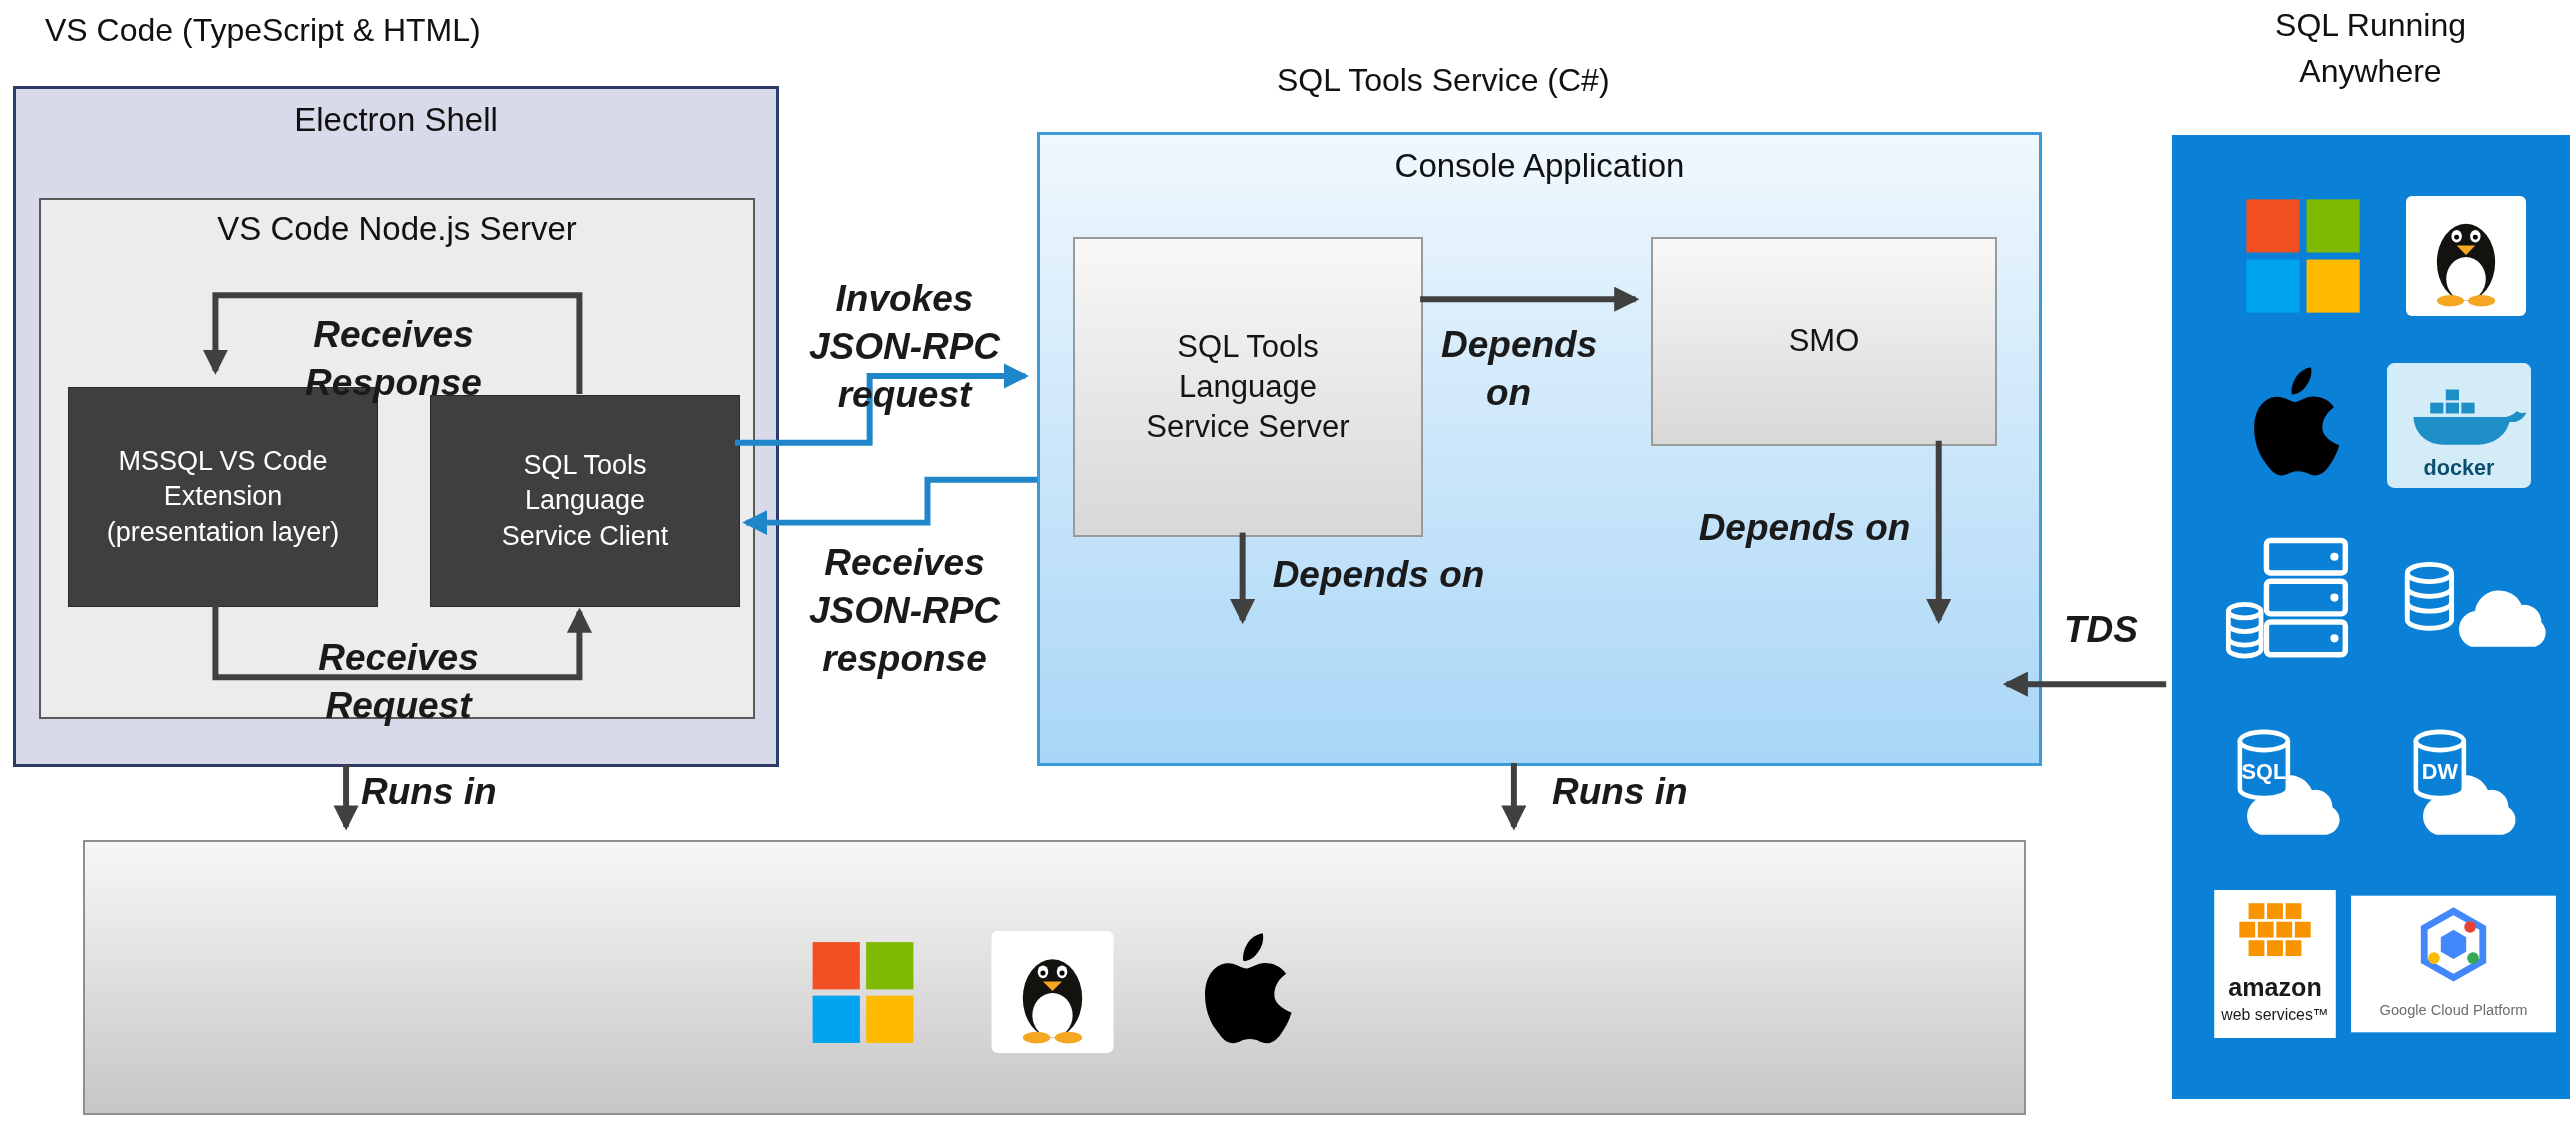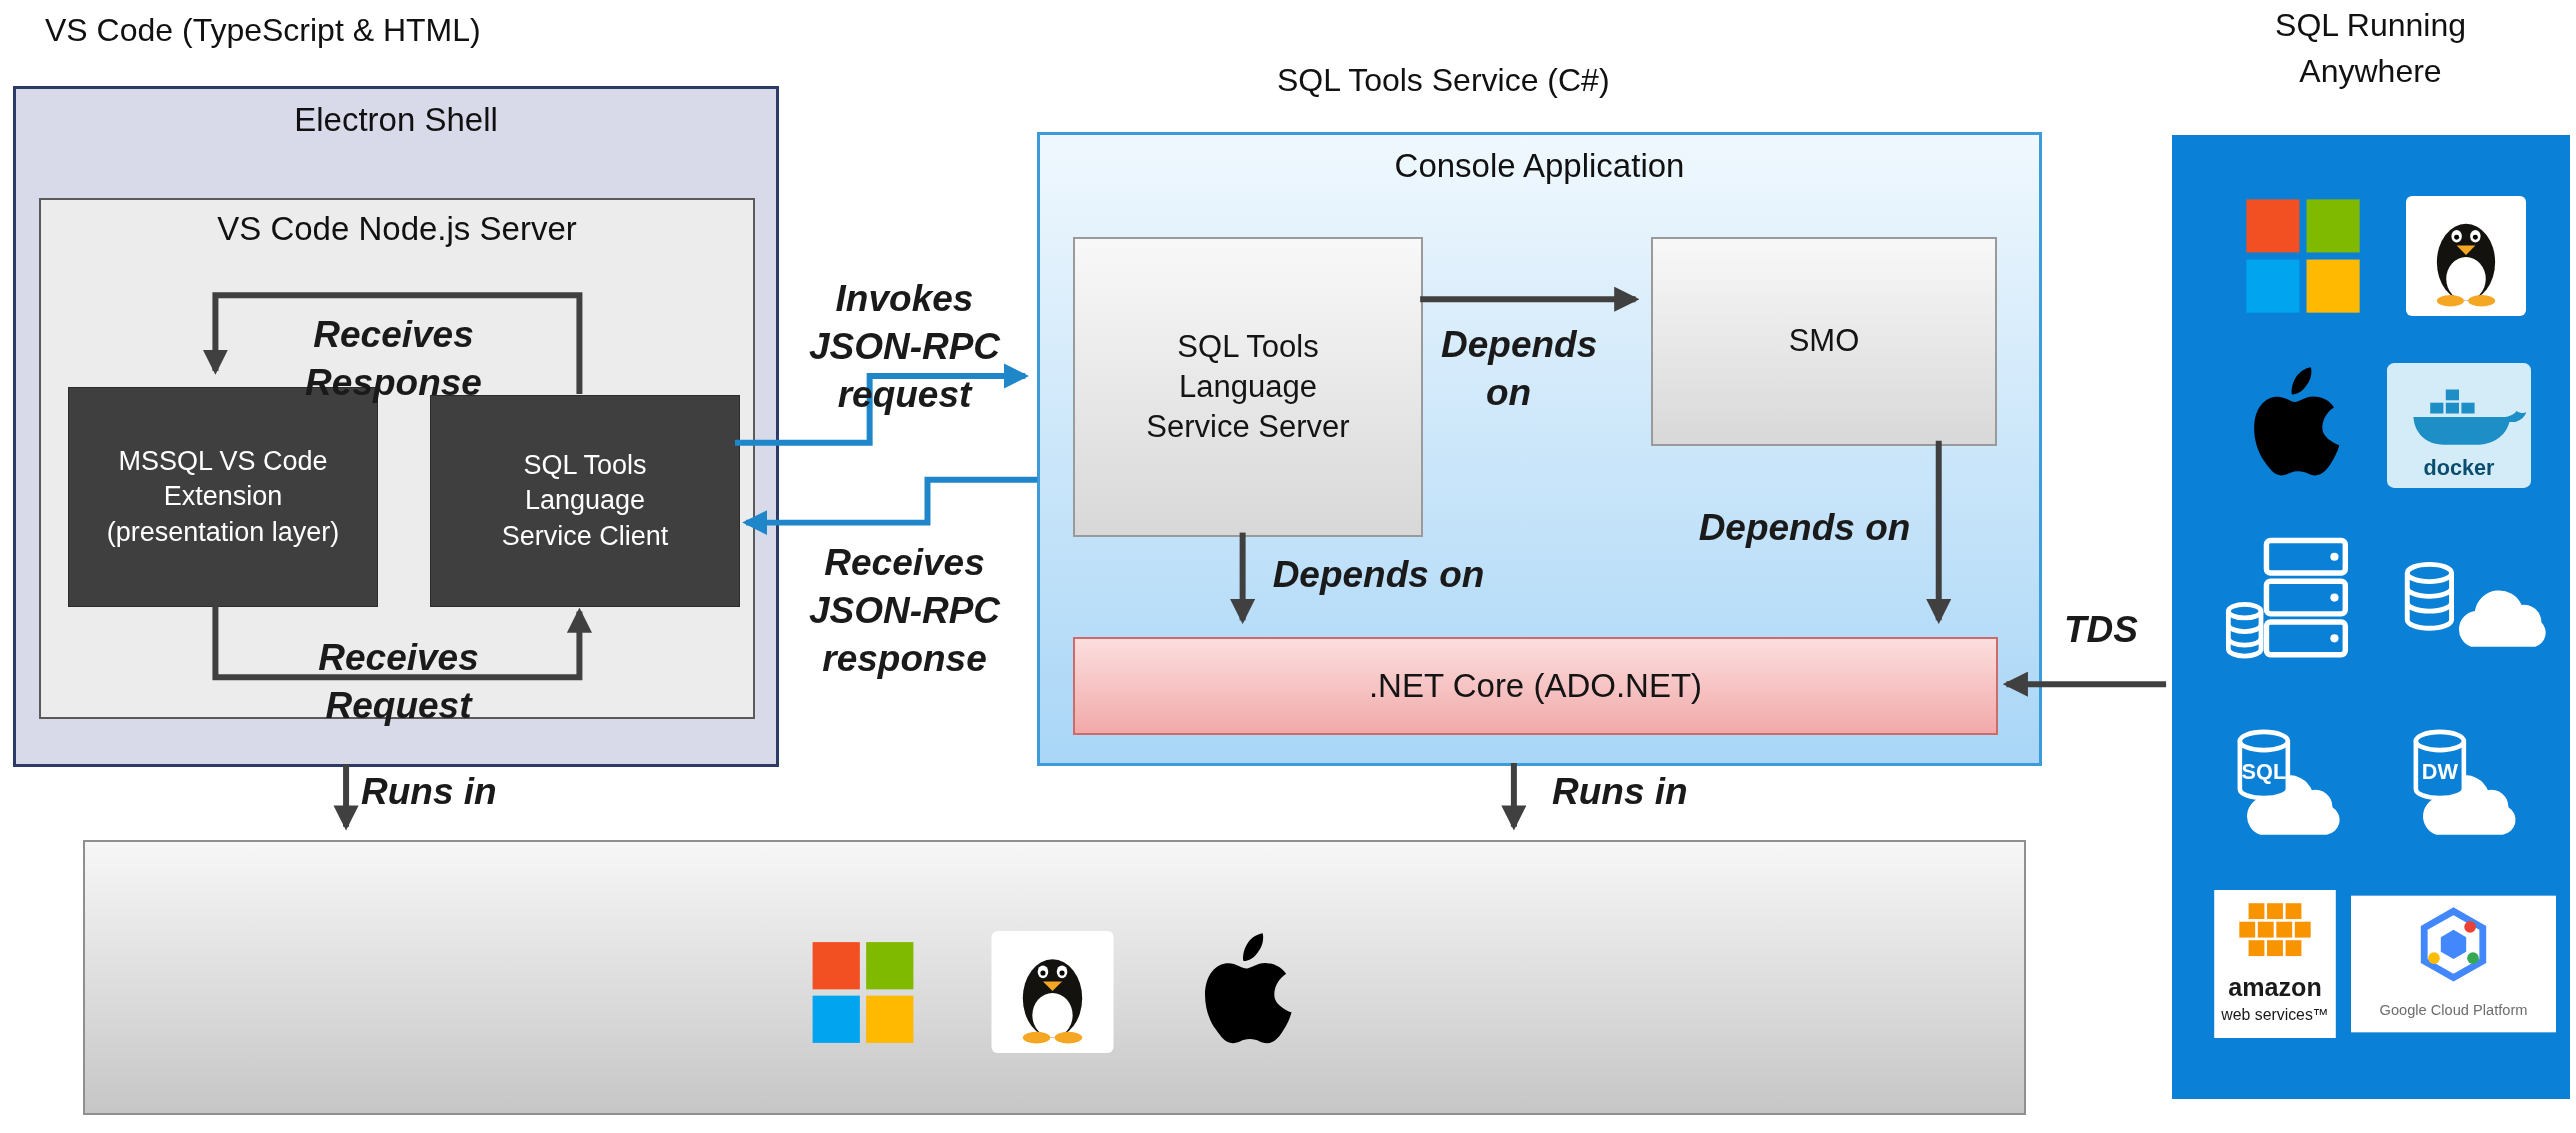--- a/index.html
+++ b/index.html
@@ -58,9 +58,6 @@
     <div class="abs graybox" style="left:33px;top:102px;width:346px;height:296px;">
       <span style="max-width:239px;">SQL Tools Language Service Server</span>
     </div>
-    <div class="abs netcore" style="left:33px;top:502px;width:921px;height:94px;">
-      <span>.NET Core (ADO.NET)</span>
-    </div>
   </div>
 
   <div class="abs osbox" style="left:83px;top:840px;width:1939px;height:271px;">

